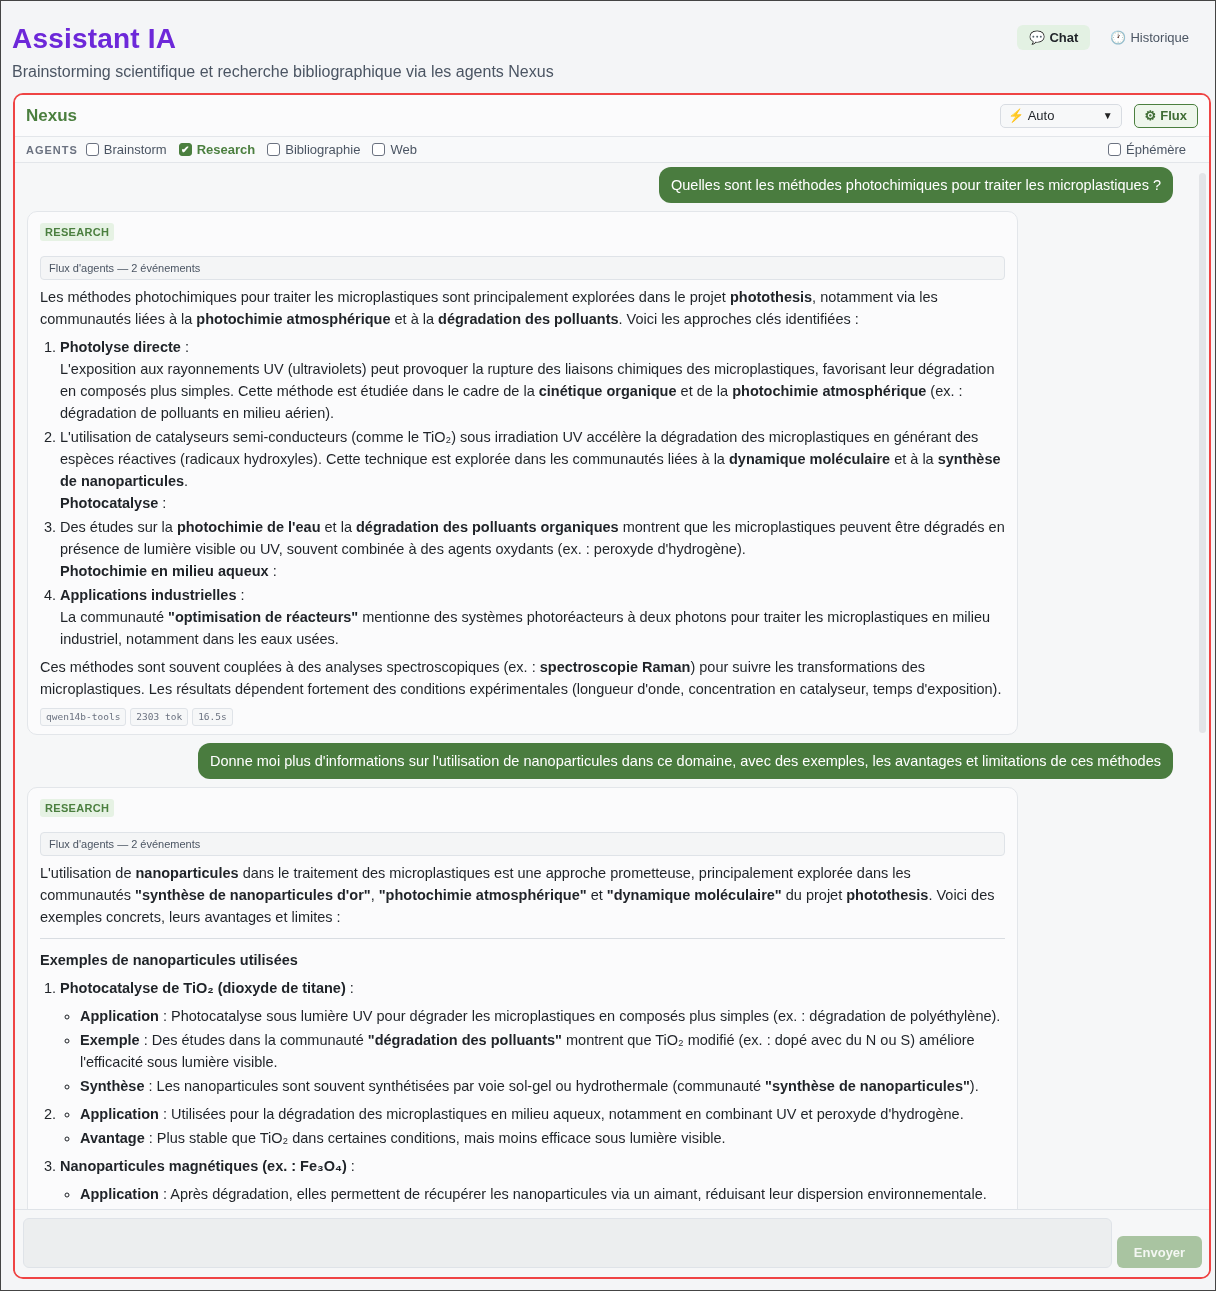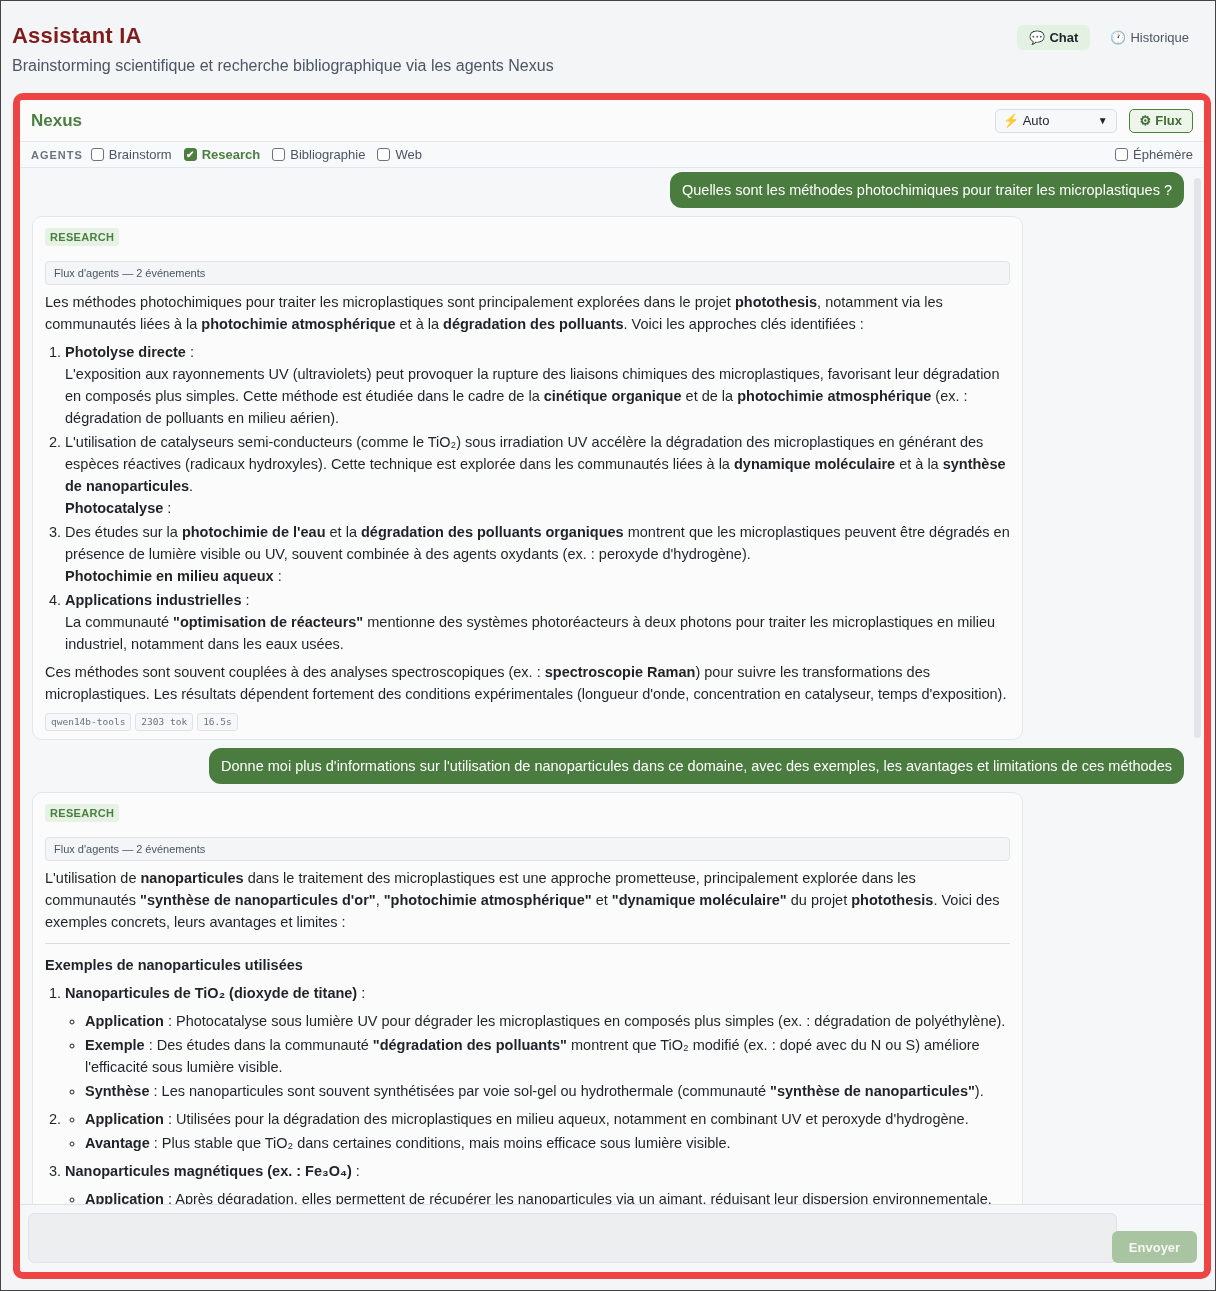--- a/index.html
+++ b/index.html
@@ -12,7 +12,7 @@
     position: relative;
   }
   .header { position: absolute; left: 11px; top: 22px; right: 0; }
-  .title { font-size: 22px; font-weight: bold; color: #7f1d1d; letter-spacing: 0.2px; }
+  .title { font-size: 28px; font-weight: bold; color: #6d28d9; letter-spacing: 0.2px; }
   .subtitle { margin-top: 8px; font-size: 16px; color: #4b5563; }
   .topnav { position: absolute; top: 24px; right: 14px; display: flex; align-items: center; gap: 8px; }
   .nav-btn { font-size: 13px; padding: 5px 12px; border-radius: 6px; color: #4b5563; display: flex; align-items: center; gap: 4px; cursor: pointer; }

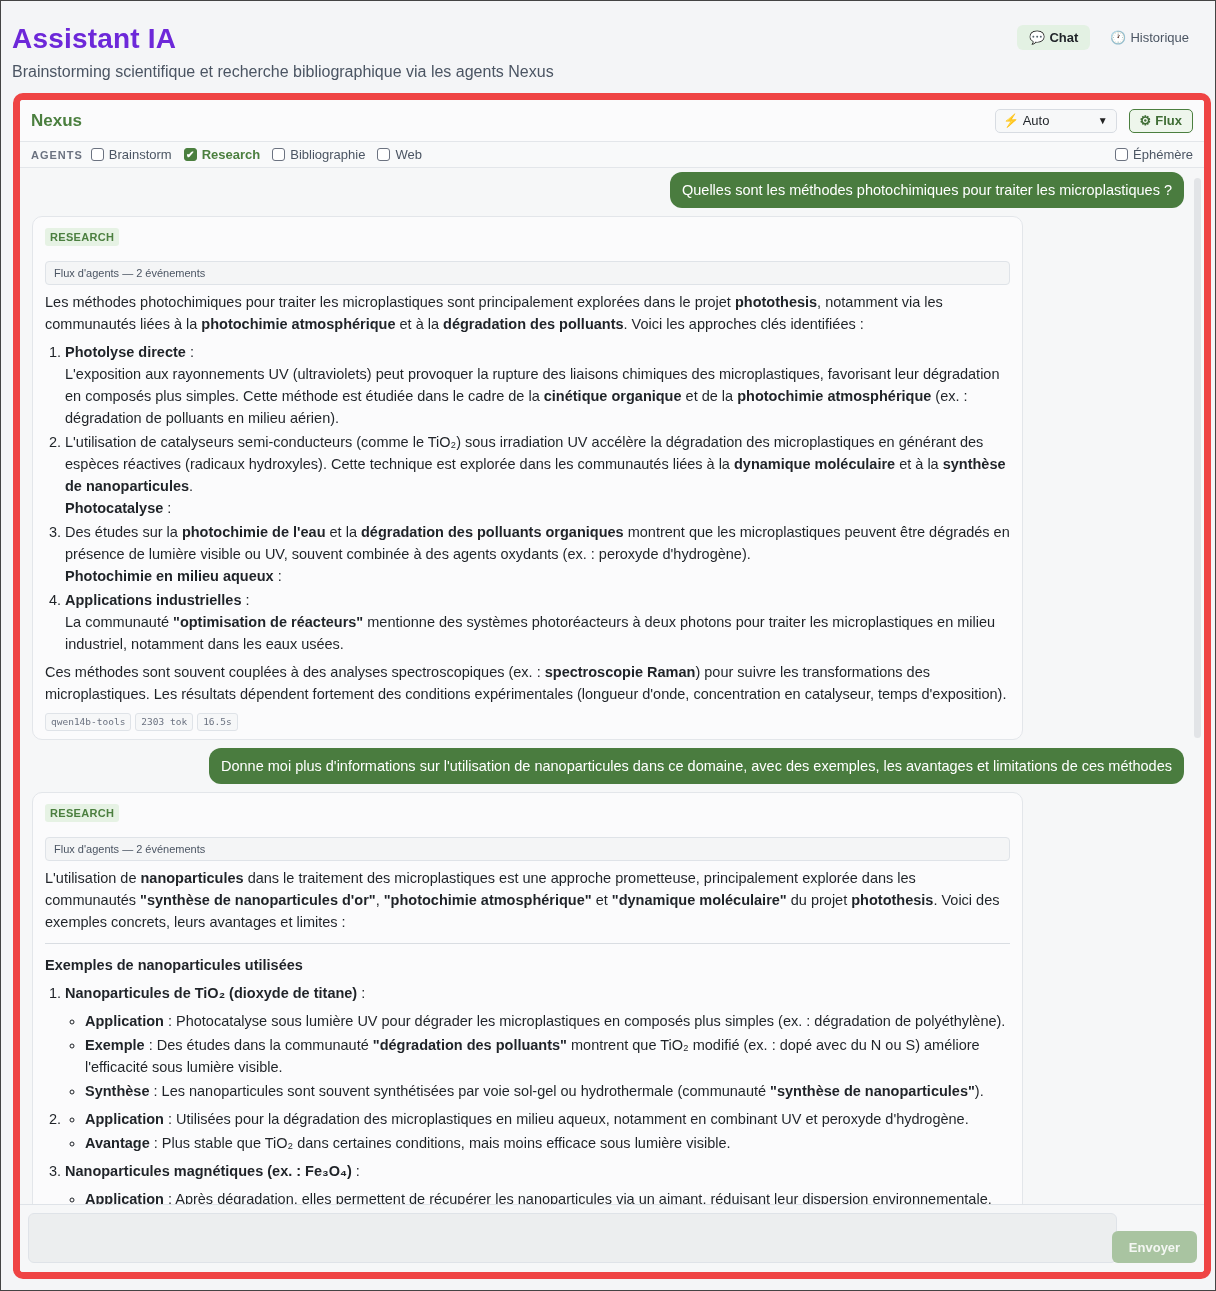--- a/index.html
+++ b/index.html
@@ -20,7 +20,7 @@
 
   .panel {
     position: absolute; left: 12px; top: 92px; width: 1198px; height: 1186px;
-    border: 7px solid #ef4444; border-radius: 10px; background: #f6f7f8; overflow: hidden;
+    border: 2px solid #ef4444; border-radius: 10px; background: #f6f7f8; overflow: hidden;
   }
   .panel-head { height: 42px; display: flex; align-items: center; padding: 0 11px; border-bottom: 1px solid #e3e6ea; background: #fbfbfc; }
   .panel-title { font-size: 17px; font-weight: bold; color: #4b7f3f; }

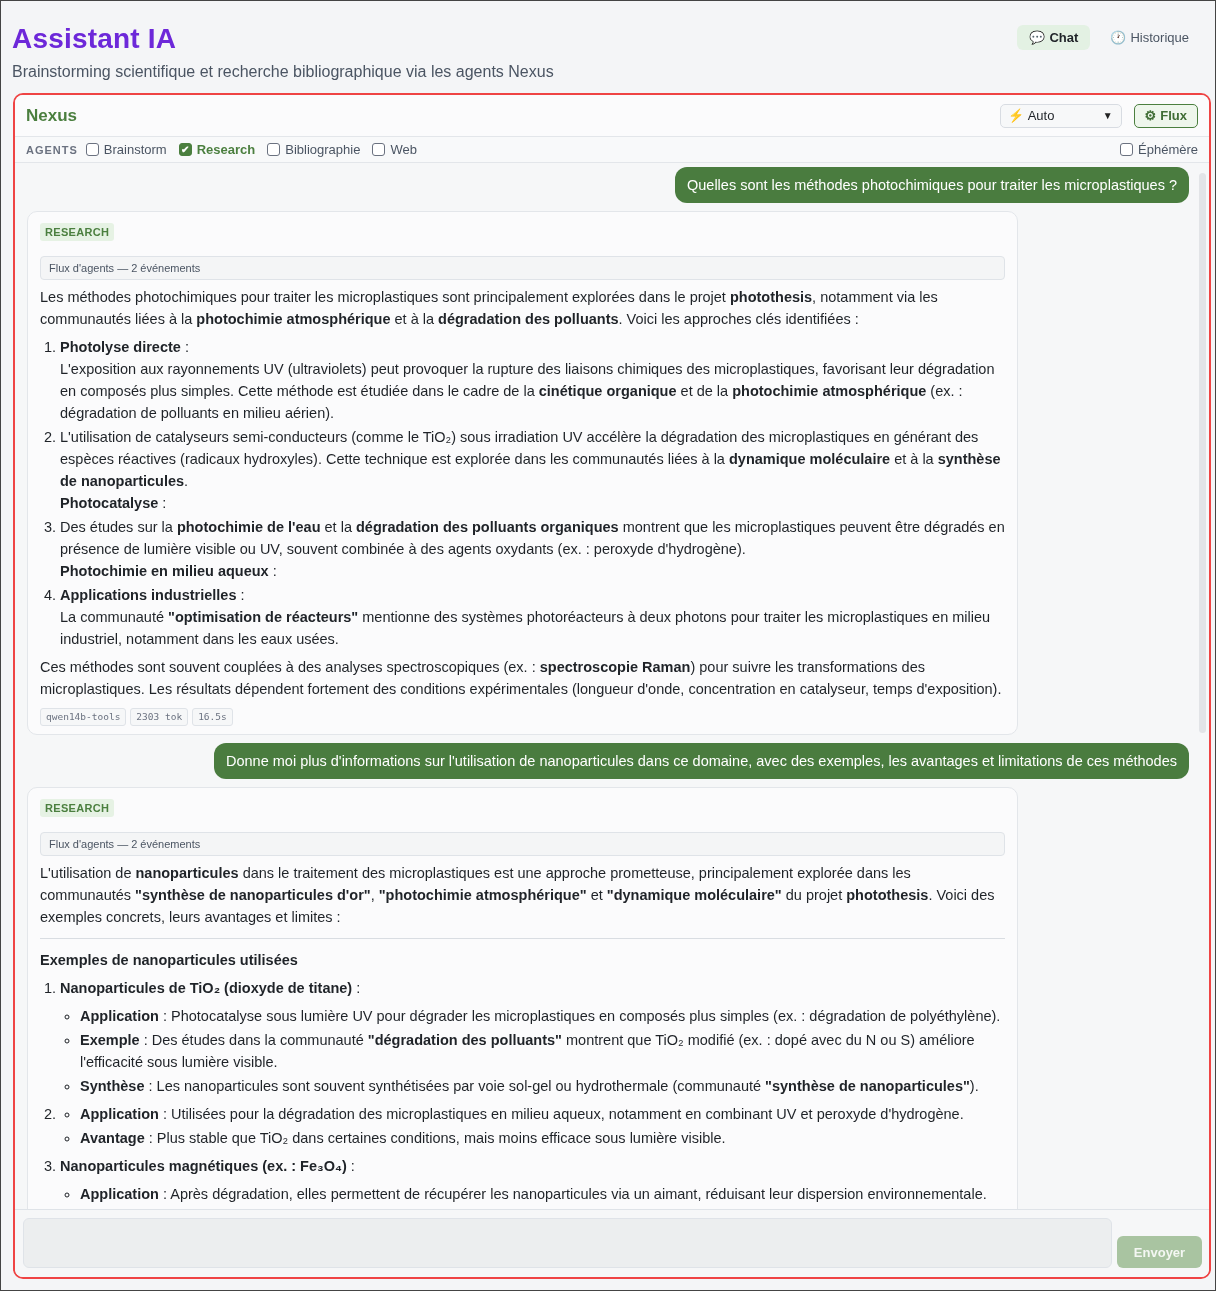--- a/index.html
+++ b/index.html
@@ -118,7 +118,7 @@
       <span>Web</span>
     </label>
     <div class="spacer"></div>
-    <label class="chk" style="margin-right:0">
+    <label class="chk" style="margin-right:12px">
       <span class="box"></span>
       <span>Éphémère</span>
     </label>

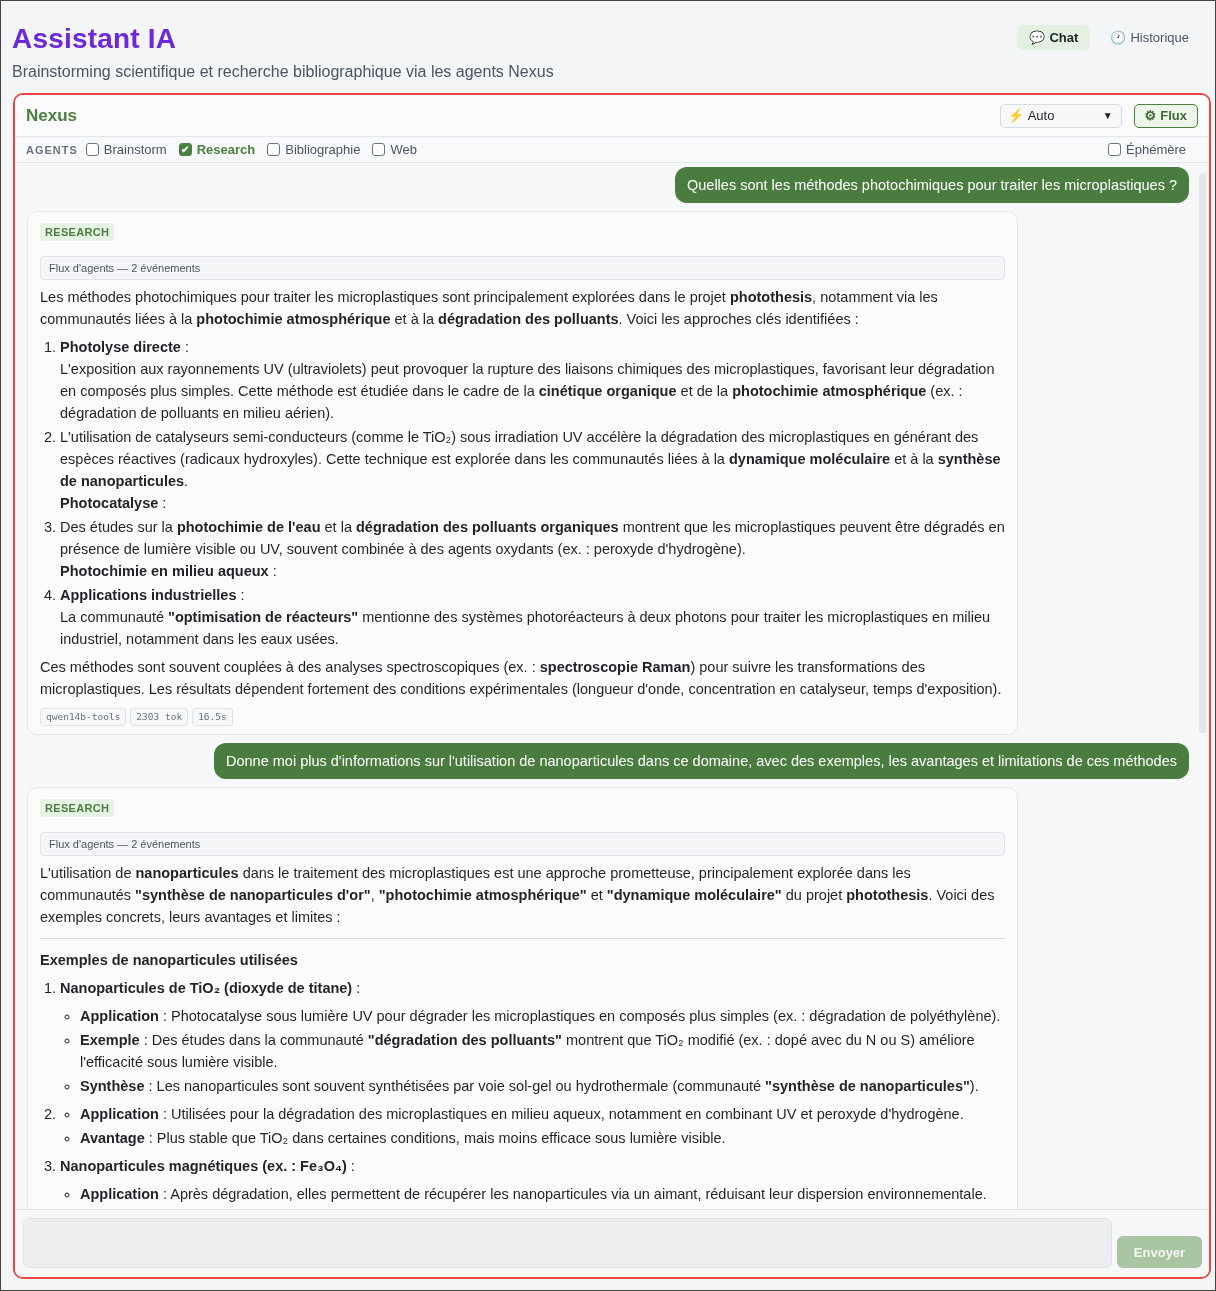--- a/index.html
+++ b/index.html
@@ -42,7 +42,7 @@
   .chk.on { color: #4b7f3f; font-weight: bold; }
   .agents-bar .spacer { flex: 1; }
 
-  .chat { position: absolute; top: 70px; left: 0; right: 0; height: 1048px; overflow: hidden; padding: 0 20px 0 12px; }
+  .chat { position: absolute; top: 70px; left: 0; right: 16px; height: 1048px; overflow: hidden; padding: 0 20px 0 12px; }
   .scrollbar { position: absolute; right: 3px; top: 78px; width: 7px; height: 560px; background: #e2e4e7; border-radius: 4px; }
   .user-row { display: flex; justify-content: flex-end; margin-top: 2px; }
   .user-bubble { background: #4a7c3f; color: #fff; font-size: 14.5px; padding: 10px 12px; border-radius: 12px; }

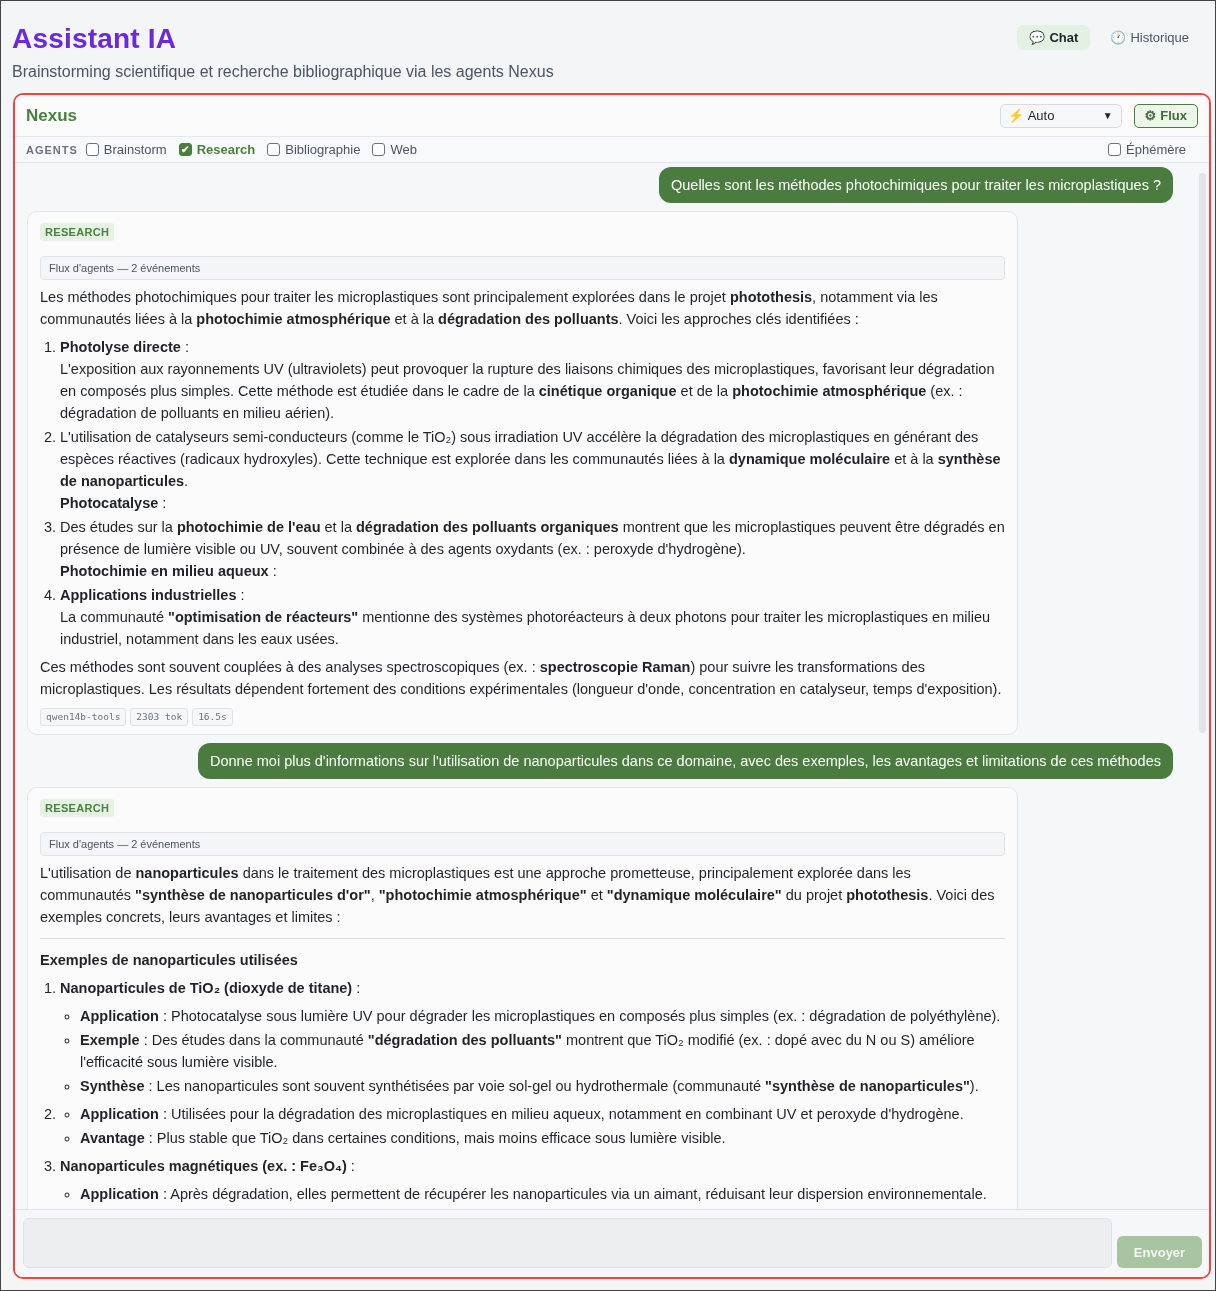--- a/index.html
+++ b/index.html
@@ -155,7 +155,7 @@
       </div>
       <div class="bot-card"><div class="badge">RESEARCH</div><div class="flux-line">Flux d'agents — 2 événements</div><p><span>L'utilisation de </span><strong>nanoparticules</strong><span> dans le traitement des microplastiques est une approche prometteuse, principalement explorée dans les communautés </span><strong>"synthèse de nanoparticules d'or"</strong><span>, </span><strong>"photochimie atmosphérique"</strong><span> et </span><strong>"dynamique moléculaire"</strong><span> du projet </span><strong>photothesis</strong><span>. Voici des exemples concrets, leurs avantages et limites :</span></p><hr><h4>Exemples de nanoparticules utilisées</h4><ol>
           <li>
-            <div><strong>Nanoparticules de TiO₂ (dioxyde de titane)</strong><span> :</span></div>
+            <div><strong>Photocatalyse de TiO₂ (dioxyde de titane)</strong><span> :</span></div>
             <ul>
               <li><strong>Application</strong><span> : Photocatalyse sous lumière UV pour dégrader les microplastiques en composés plus simples (ex. : dégradation de polyéthylène).</span></li>
               <li><strong>Exemple</strong><span> : Des études dans la communauté </span><strong>"dégradation des polluants"</strong><span> montrent que TiO₂ modifié (ex. : dopé avec du N ou S) améliore l'efficacité sous lumière visible.</span></li>

